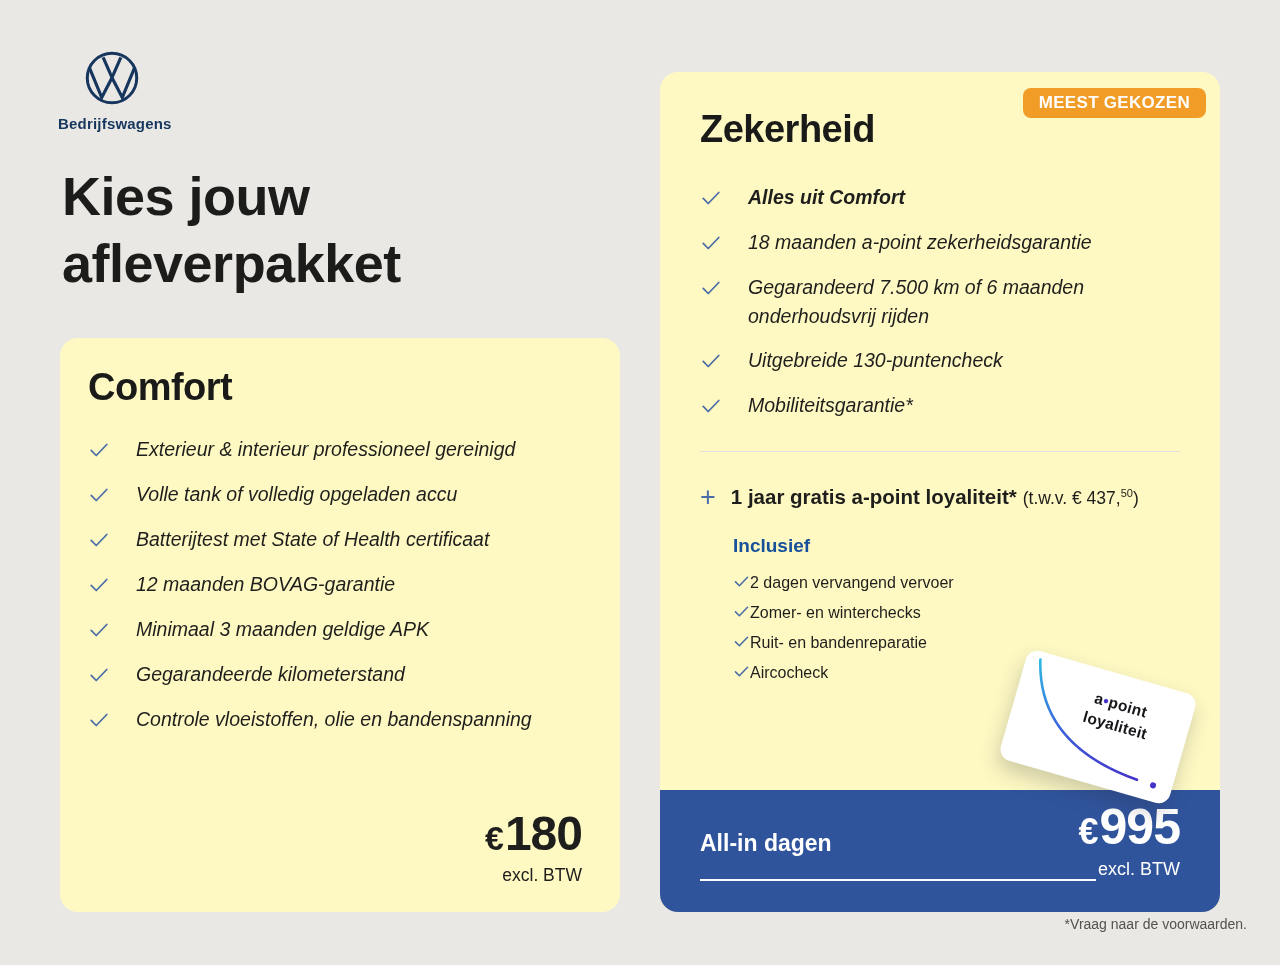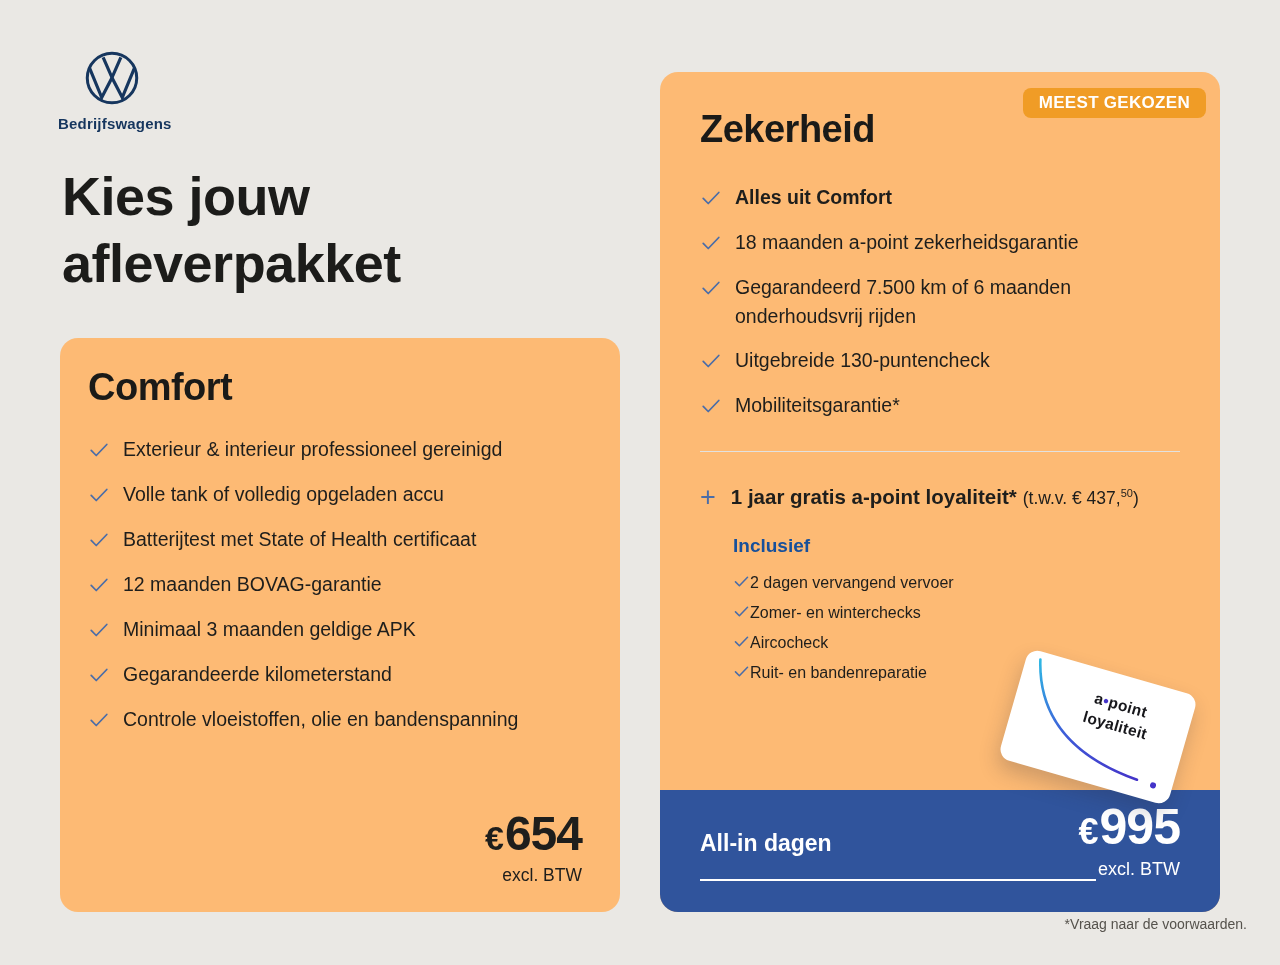--- a/index.html
+++ b/index.html
@@ -21,7 +21,7 @@
   }
   
   .card {
-    position:absolute; background:#fdba74; border-radius:18px;
+    position:absolute; background:#fef9c3; border-radius:18px;
   }
   .card-comfort { left:60px; top:338px; width:560px; height:574px; padding:28px; }
   .card-zekerheid { left:660px; top:72px; width:560px; height:840px; padding:36px 40px; }

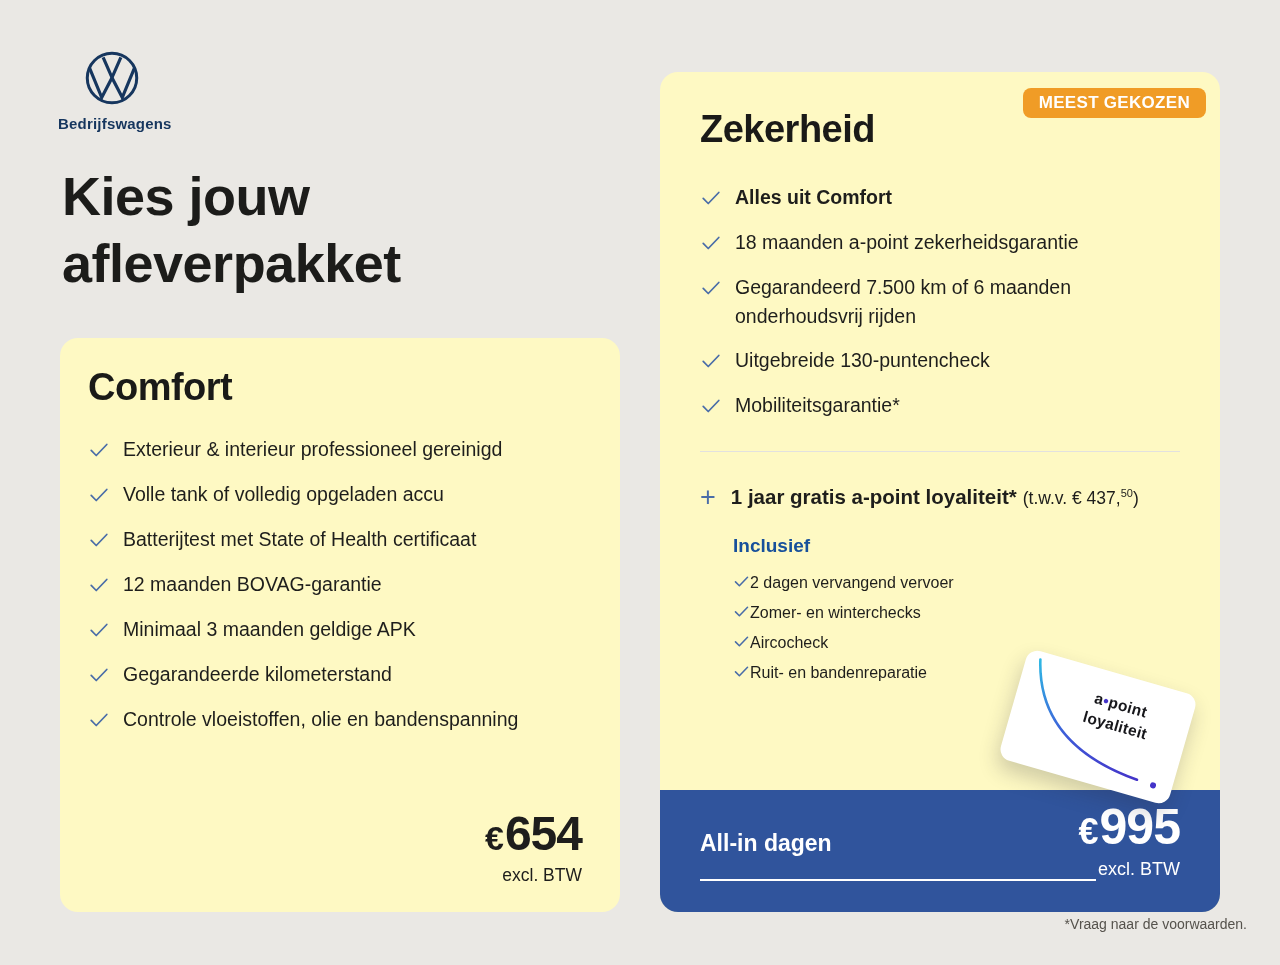--- a/index.html
+++ b/index.html
@@ -29,7 +29,7 @@
   .card-comfort .card-title { margin-bottom:26px; }
   .card-zekerheid .card-title { margin-bottom:32px; }
   ul.checklist { list-style:none; }
-  ul.checklist li { display:flex; gap:13px; margin-bottom:15px; }
+  ul.checklist li { display:flex; gap:26px; margin-bottom:15px;font-style:italic; }
   ul.checklist li .chk { flex:0 0 22px; padding-top:4px; }
   ul.checklist li .txt { font-size:19.5px; line-height:29px; max-width:432px; }
   ul.checklist li.bold .txt { font-weight:700; }

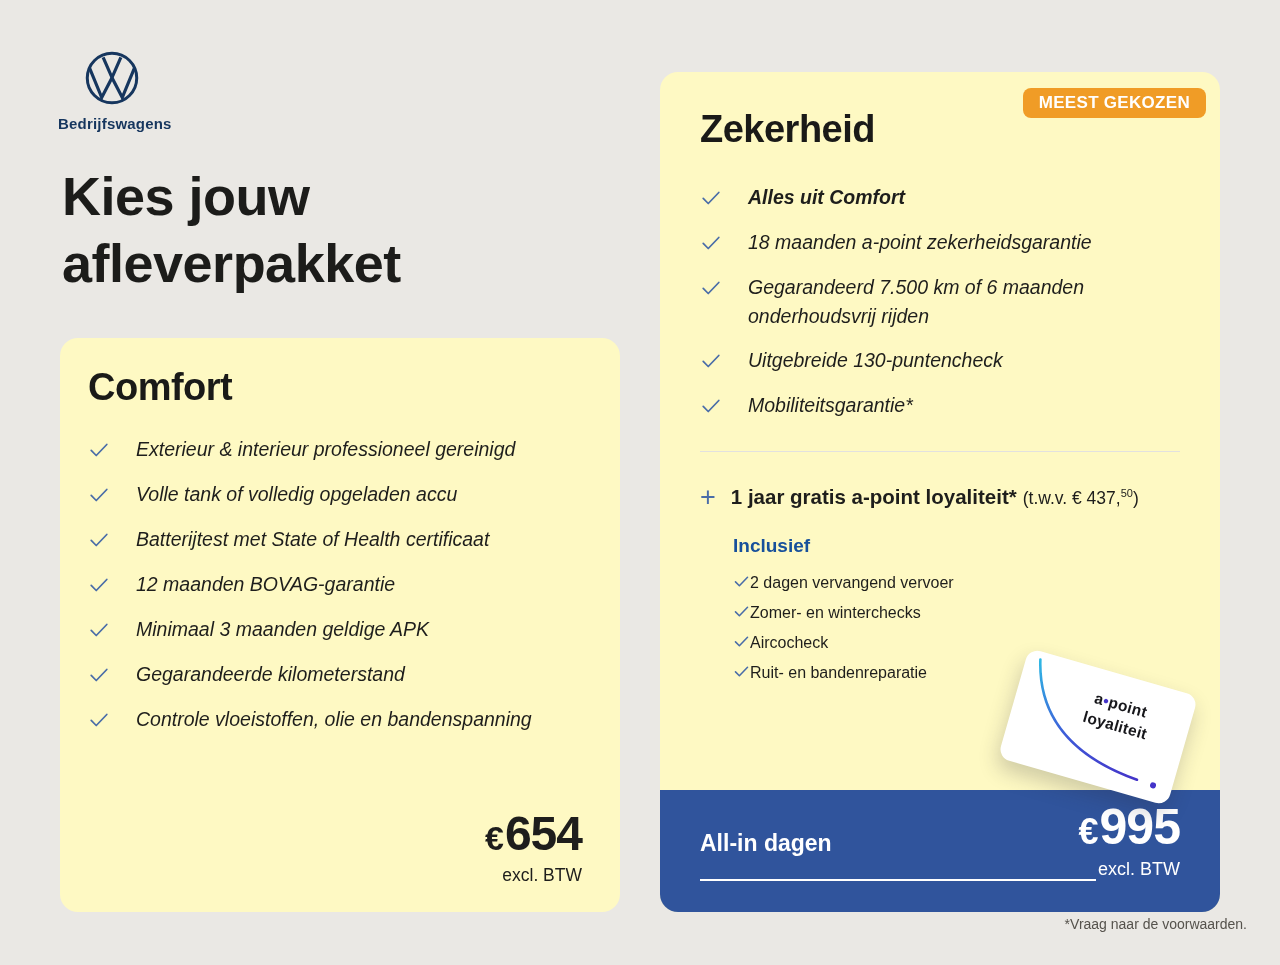--- a/index.html
+++ b/index.html
@@ -221,13 +221,13 @@
           <span class="chk"><svg width="17" height="17" viewBox="0 0 24 24">
                 <path d="M3.5 12.5 L9 18 L20.5 6" fill="none" stroke="#4A6DA8" stroke-width="2.2" stroke-linecap="round" stroke-linejoin="round"></path>
               </svg></span>
+          <span class="txt">Ruit- en bandenreparatie</span>
+        </li>
+        <li>
+          <span class="chk"><svg width="17" height="17" viewBox="0 0 24 24">
+                <path d="M3.5 12.5 L9 18 L20.5 6" fill="none" stroke="#4A6DA8" stroke-width="2.2" stroke-linecap="round" stroke-linejoin="round"></path>
+              </svg></span>
           <span class="txt">Aircocheck</span>
-        </li>
-        <li>
-          <span class="chk"><svg width="17" height="17" viewBox="0 0 24 24">
-                <path d="M3.5 12.5 L9 18 L20.5 6" fill="none" stroke="#4A6DA8" stroke-width="2.2" stroke-linecap="round" stroke-linejoin="round"></path>
-              </svg></span>
-          <span class="txt">Ruit- en bandenreparatie</span>
         </li>
       </ul>
     </div>

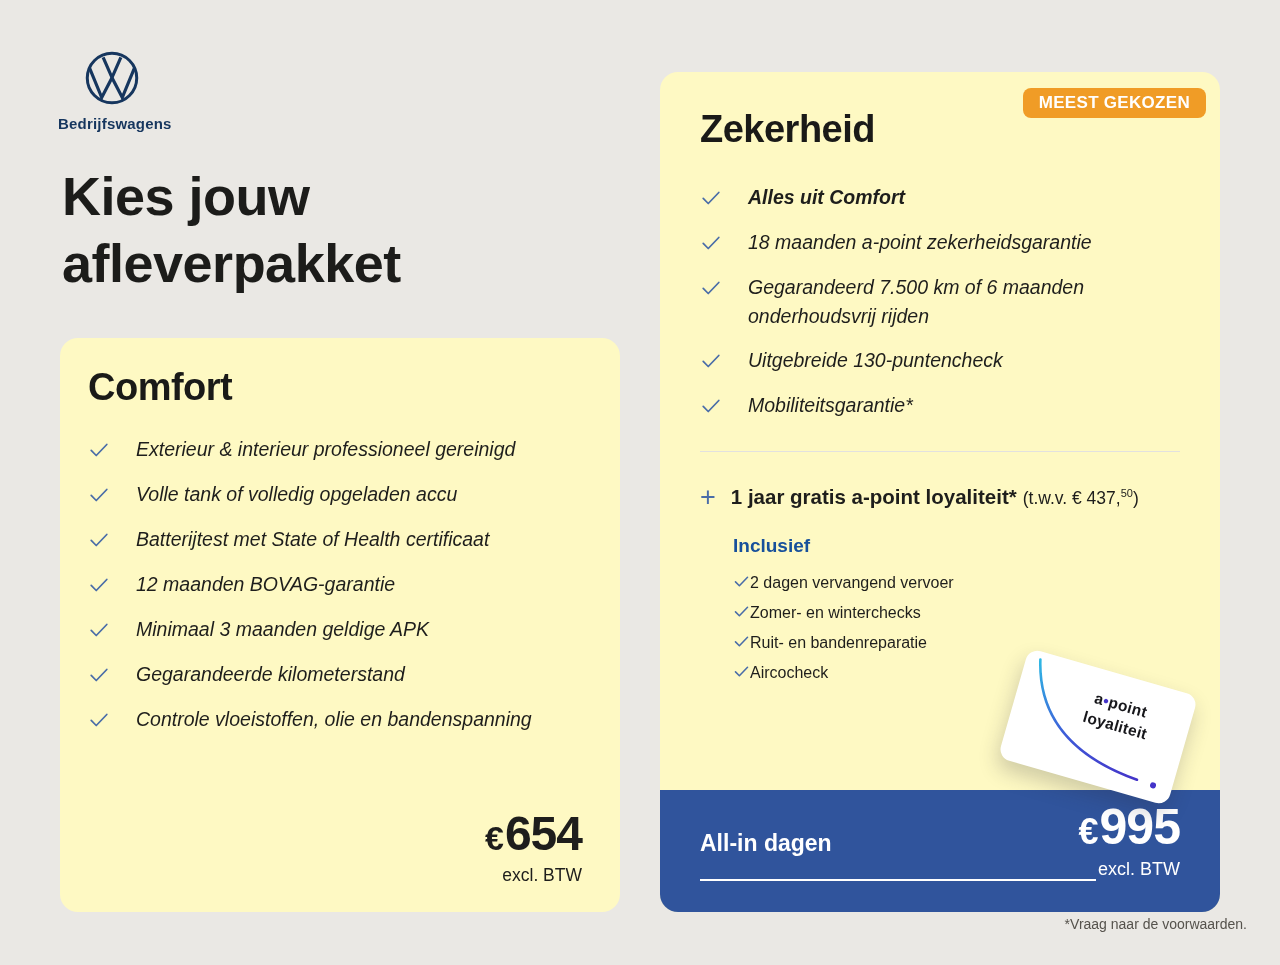--- a/index.html
+++ b/index.html
@@ -152,7 +152,7 @@
       </li>
     </ul>
     <div class="price-block">
-      <div class="price-line"><span class="euro">€</span><span>654</span></div>
+      <div class="price-line"><span class="euro">€</span><span>180</span></div>
       <div class="price-vat">excl. BTW</div>
     </div>
   </section>

